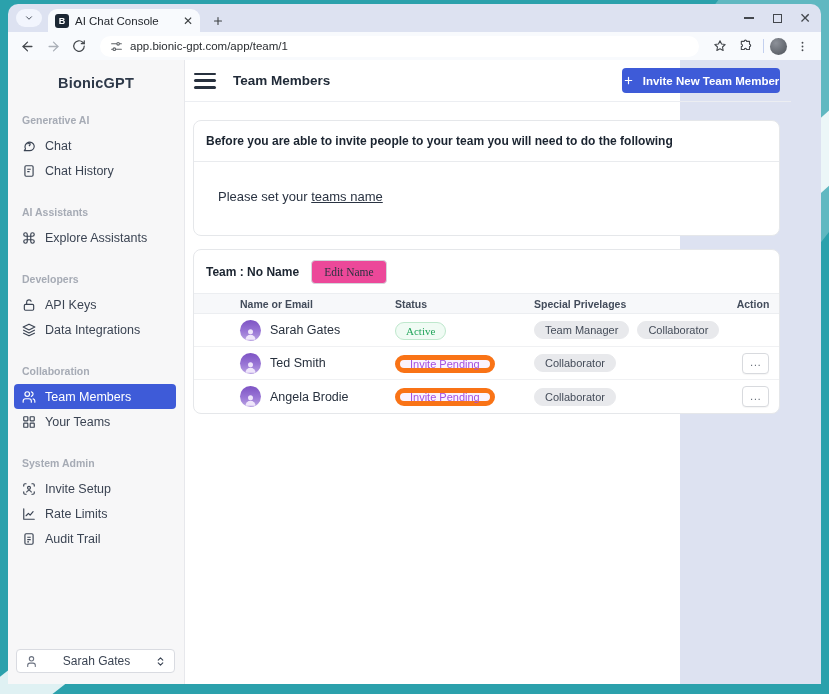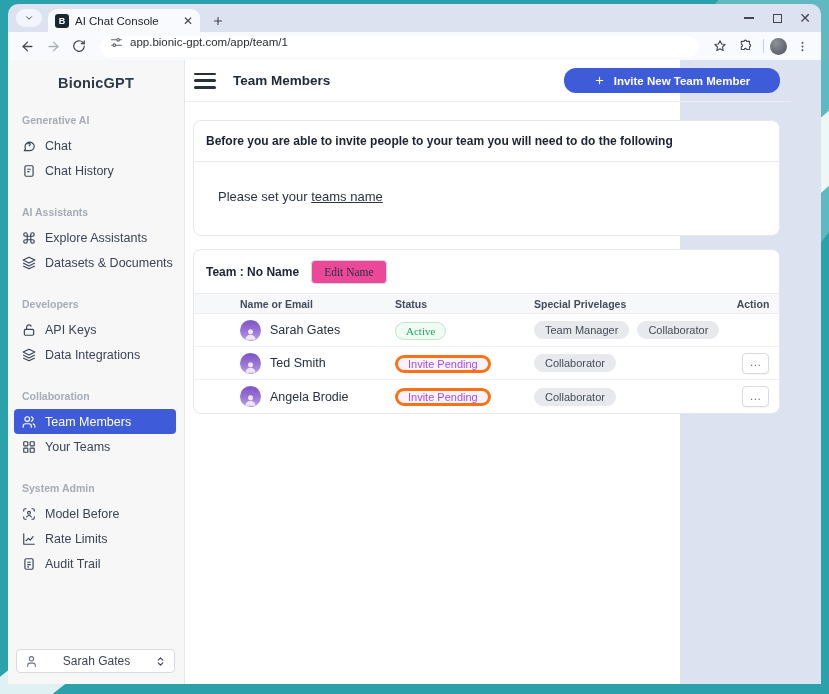--- a/index.html
+++ b/index.html
@@ -34,7 +34,7 @@
   .toolbar { height:28px; background:#f8fafd; display:flex; align-items:center; padding:0 8px; gap:4px; }
   .tb-icon { width:22px; height:22px; display:flex; align-items:center; justify-content:center; color:#45494e; cursor:pointer; }
   .tb-icon.disabled { color:#abb0b8; }
-  .urlbar { flex:1; height:21px; margin:0 6px; background:#ffffff; border-radius:11px; display:flex; align-items:flex-start;
+  .urlbar { flex:1; height:21px; margin:0 6px; background:#ffffff; border-radius:11px; display:flex; align-items:center;
             padding:0 10px; gap:7px; cursor:text; }
   .url-text { font-size:11.5px; color:#2a2d31; }
   .tb-avatar { width:17px; height:17px; border-radius:50%; background:radial-gradient(circle at 35% 30%,#8d9199,#4c5158); cursor:pointer; }

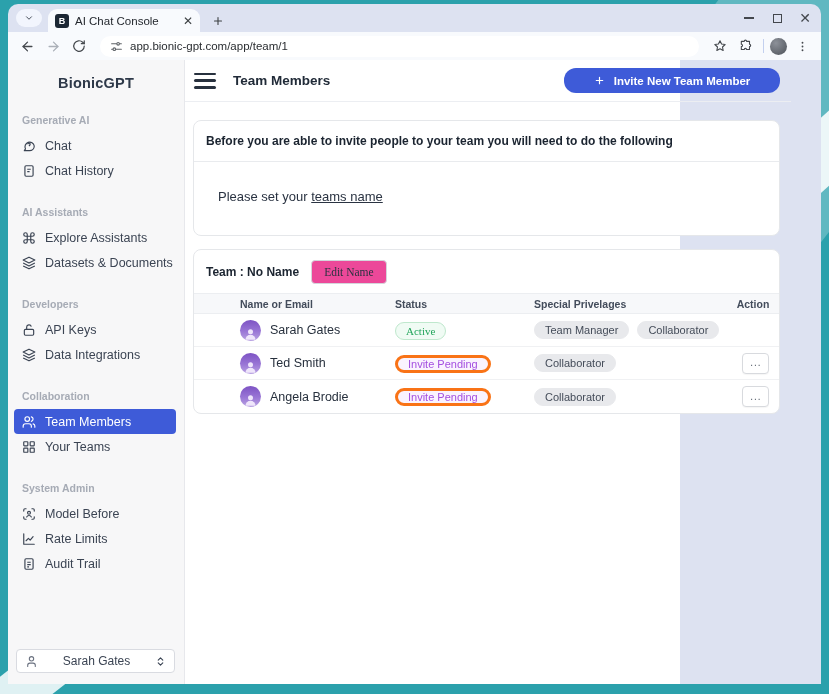--- a/index.html
+++ b/index.html
@@ -61,8 +61,8 @@
   .hamburger { width:22px; height:16px; display:flex; flex-direction:column; justify-content:space-between; cursor:pointer; margin-right:17px; }
   .hamburger i { display:block; height:2.6px; background:#28313e; border-radius:2px; }
   .page-title { font-size:13.5px; font-weight:bold; color:#212b38; }
-  .invite-btn { margin-left:auto; height:25px; display:flex; align-items:center; gap:9px; padding:0 30px;
-                background:#3e5bd8; color:#ffffff; border:none; border-radius:12px; font-size:11.5px; font-weight:bold;
+  .invite-btn { margin-left:auto; height:25px; display:flex; align-items:center; gap:9px; padding:0 1px;
+                background:#3e5bd8; color:#ffffff; border:none; border-radius:4px; font-size:11.5px; font-weight:bold;
                 font-family:inherit; cursor:pointer; }
 
   .content { padding:18px 11px 0 8px; }

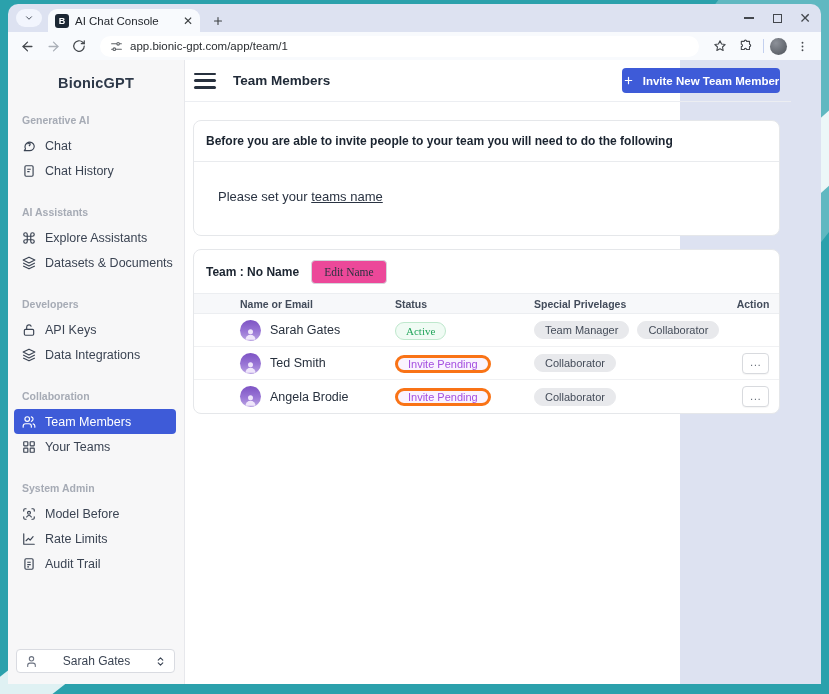--- a/index.html
+++ b/index.html
@@ -211,14 +211,6 @@
               </svg>
             <span>Explore Assistants</span>
           </div>
-          <div class="nav-item">
-            <svg width="14" height="14" viewBox="0 0 24 24" fill="none" stroke="currentColor" stroke-width="2" stroke-linejoin="round">
-                <path d="m12 2 10 5-10 5L2 7z"></path>
-                <path d="m2 12 10 5 10-5"></path>
-                <path d="m2 17 10 5 10-5"></path>
-              </svg>
-            <span>Datasets &amp; Documents</span>
-          </div>
 
           <div class="section-label">Developers</div>
           <div class="nav-item">

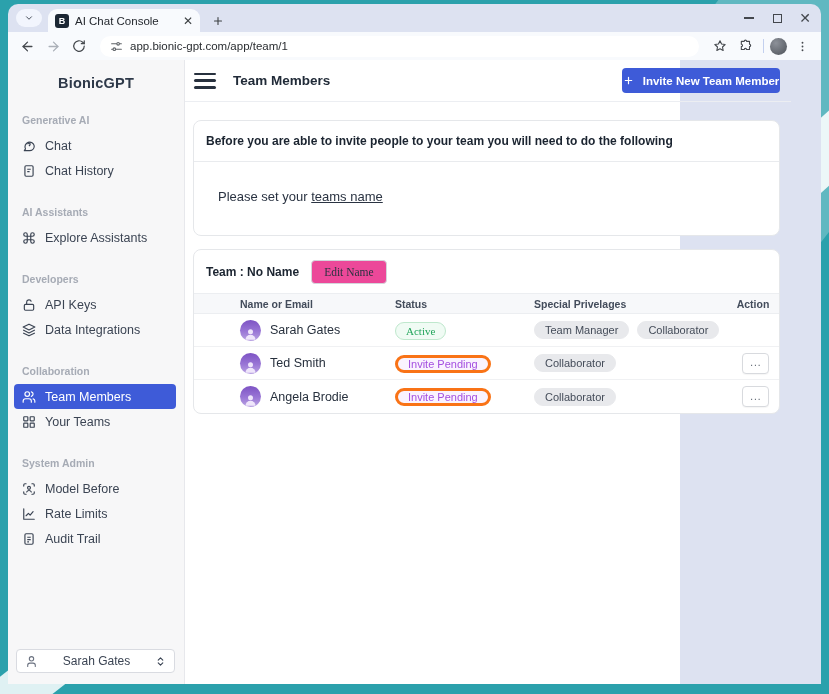--- a/index.html
+++ b/index.html
@@ -90,7 +90,7 @@
             display:flex; align-items:flex-end; justify-content:center; overflow:hidden; }
   .pill { display:inline-flex; align-items:center; height:18px; padding:0 10px; border-radius:10px; font-size:11px; white-space:nowrap; }
   .pill.active { color:#22a55b; background:#f0fbf4; border:1px solid #bfe8cd;font-family:Liberation Serif, serif; }
-  .pill.pending { color:#a44fe0; background:#faf3fe; border:3px solid #f97316; }
+  .pill.pending { color:#a44fe0; background:#faf3fe; border:5px solid #f97316; }
   .pill.priv { color:#444c59; background:#e8e9ec; border:1px solid #e8e9ec; }
   .action-btn { width:27px; height:21px; background:#fff; border:1px solid #d8dade; border-radius:4px;
                 font-size:10px; letter-spacing:1px; color:#555d68; font-family:inherit; cursor:pointer; line-height:1;

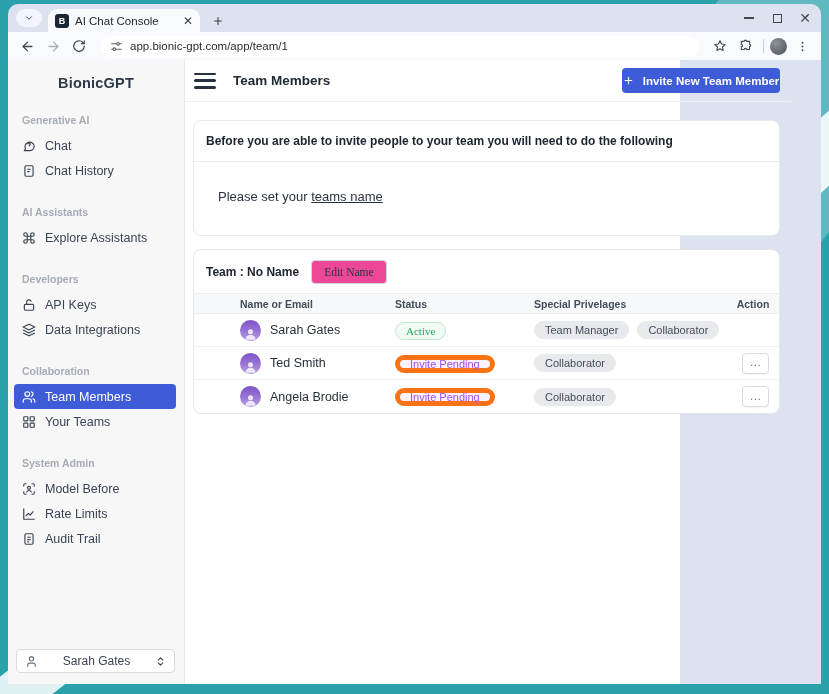--- a/index.html
+++ b/index.html
@@ -259,7 +259,7 @@
                 <circle cx="12" cy="10" r="2.5"></circle>
                 <path d="M8 17a4.5 4.5 0 0 1 8 0"></path>
               </svg>
-            <span>Model Before</span>
+            <span>Invite Setup</span>
           </div>
           <div class="nav-item">
             <svg width="14" height="14" viewBox="0 0 24 24" fill="none" stroke="currentColor" stroke-width="2" stroke-linecap="round" stroke-linejoin="round">

